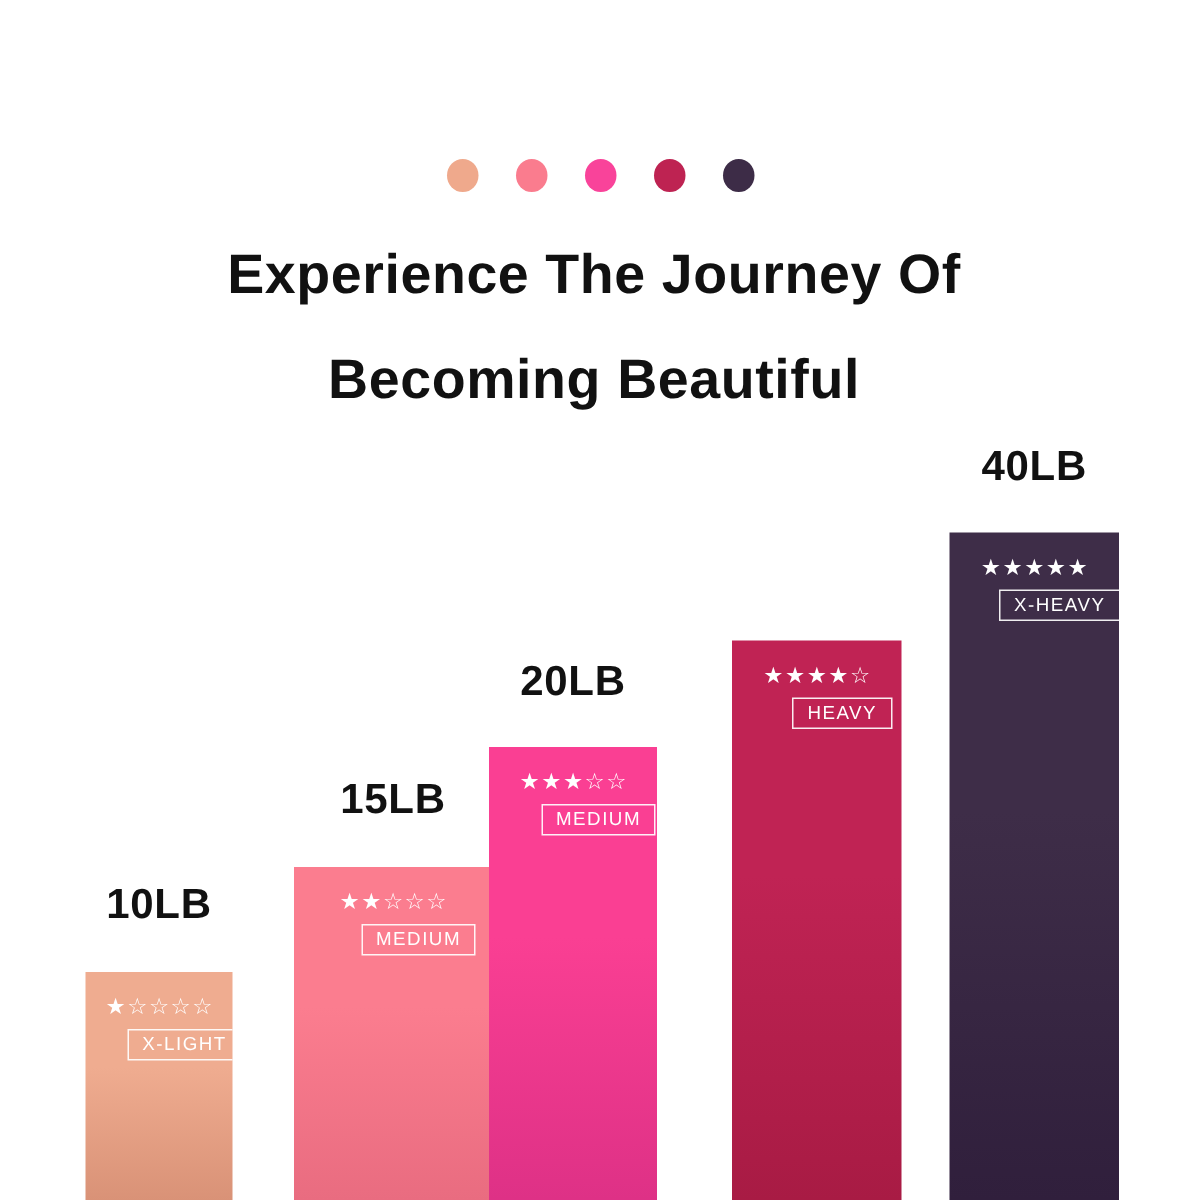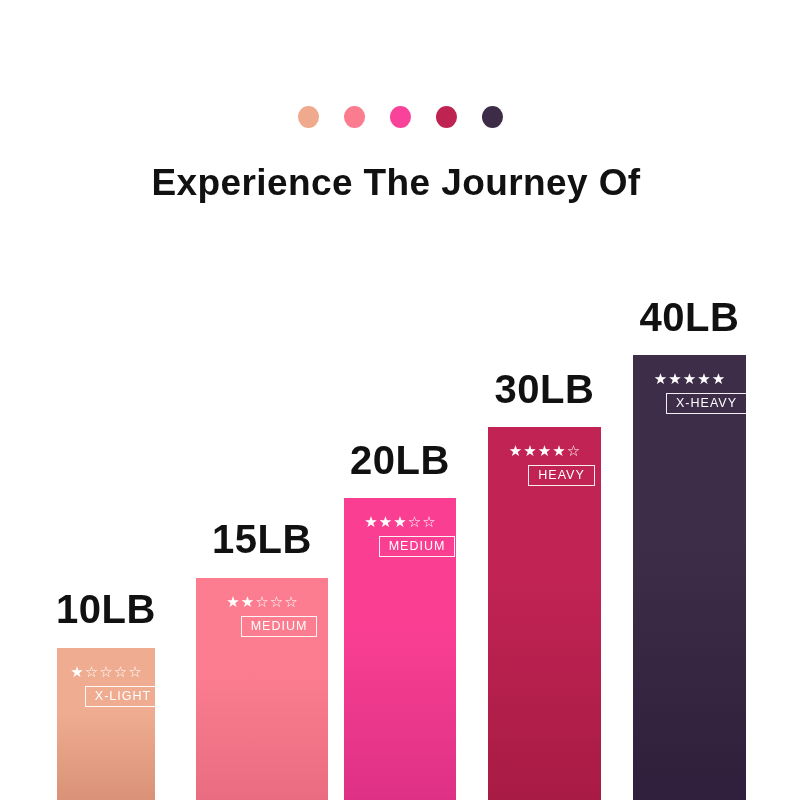--- a/index.html
+++ b/index.html
@@ -138,6 +138,7 @@
 
   <div class="headline">
     <span class="line">Experience The Journey Of</span>
+    <span class="line">Becoming Beautiful</span>
   </div>
 
   <div class="chart">

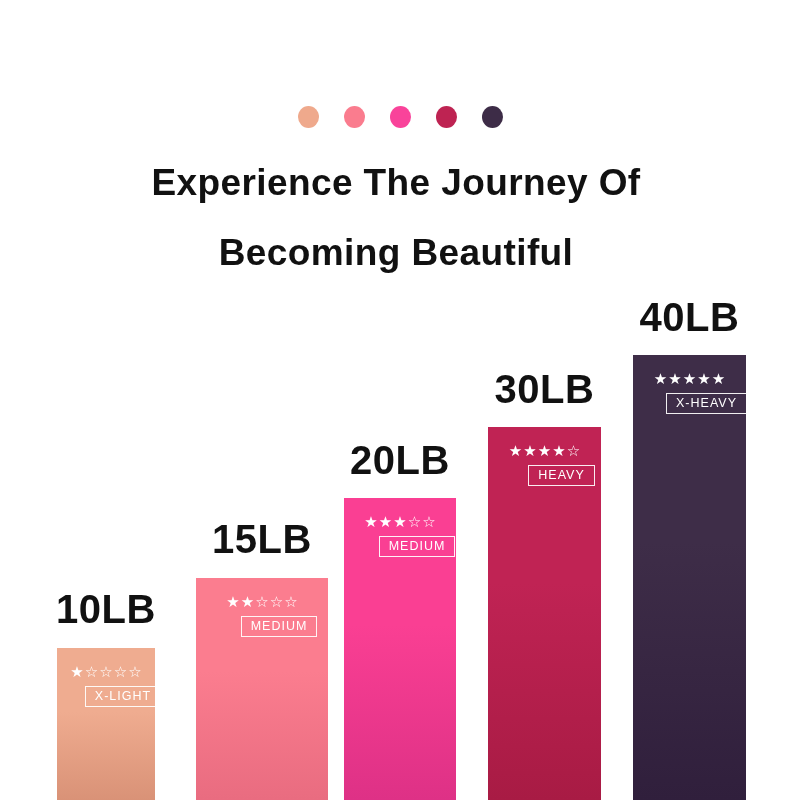--- a/index.html
+++ b/index.html
@@ -75,7 +75,7 @@
     transform: translateX(-50%);
     color: #111111;
     font-weight: bold;
-    font-size: 40px;
+    font-size: 28px;
     letter-spacing: 0.5px;
     white-space: nowrap;
     line-height: 1;

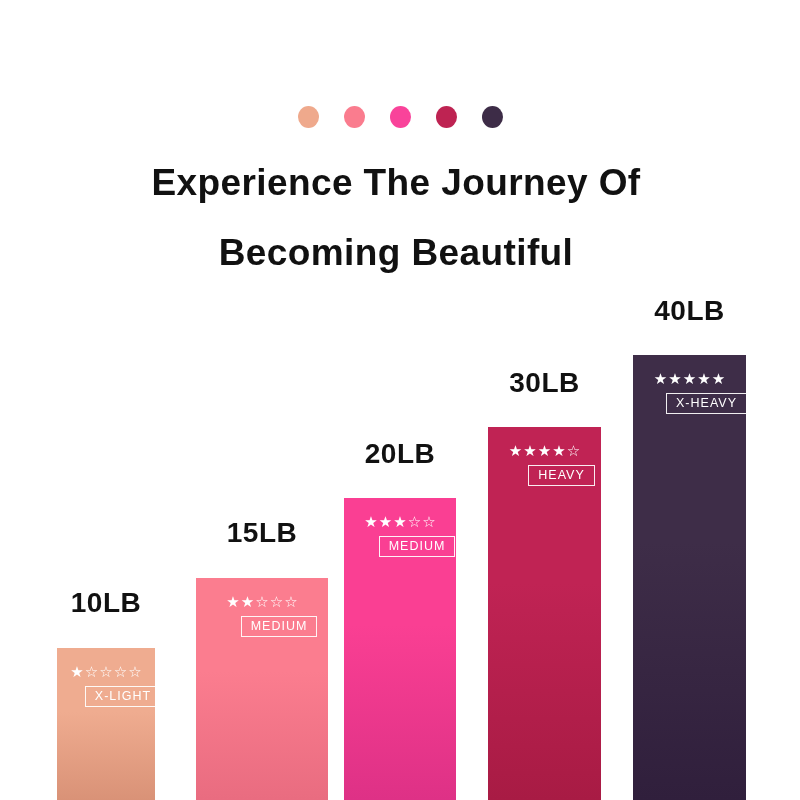--- a/index.html
+++ b/index.html
@@ -188,7 +188,6 @@
         </div>
       </div>
       <div class="bar-col" style="left: 488px; width: 113px; height: 431px;">
-        <div class="bar-label" style="top: 0px;">30LB</div>
         <div class="bar" style="height: 373px; background: linear-gradient(rgb(192, 35, 84) 0%, rgb(192, 35, 84) 42%, rgb(168, 27, 68) 100%);">
           <div class="bar-inner">
             <div class="stars">

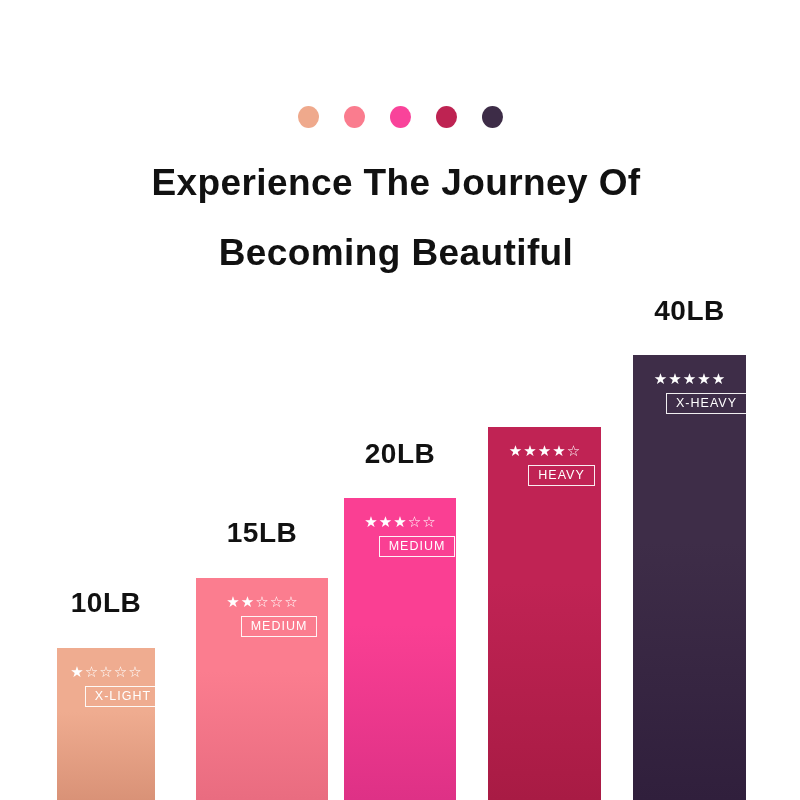--- a/index.html
+++ b/index.html
@@ -172,7 +172,7 @@
           </div>
         </div>
       </div>
-      <div class="bar-col" style="left: 344px; width: 112px; height: 360px;">
+      <div class="bar-col" style="left: 326px; width: 112px; height: 360px;">
         <div class="bar-label" style="top: 0px;">20LB</div>
         <div class="bar" style="height: 302px; background: linear-gradient(rgb(250, 63, 147) 0%, rgb(250, 63, 147) 42%, rgb(222, 49, 134) 100%);">
           <div class="bar-inner">

